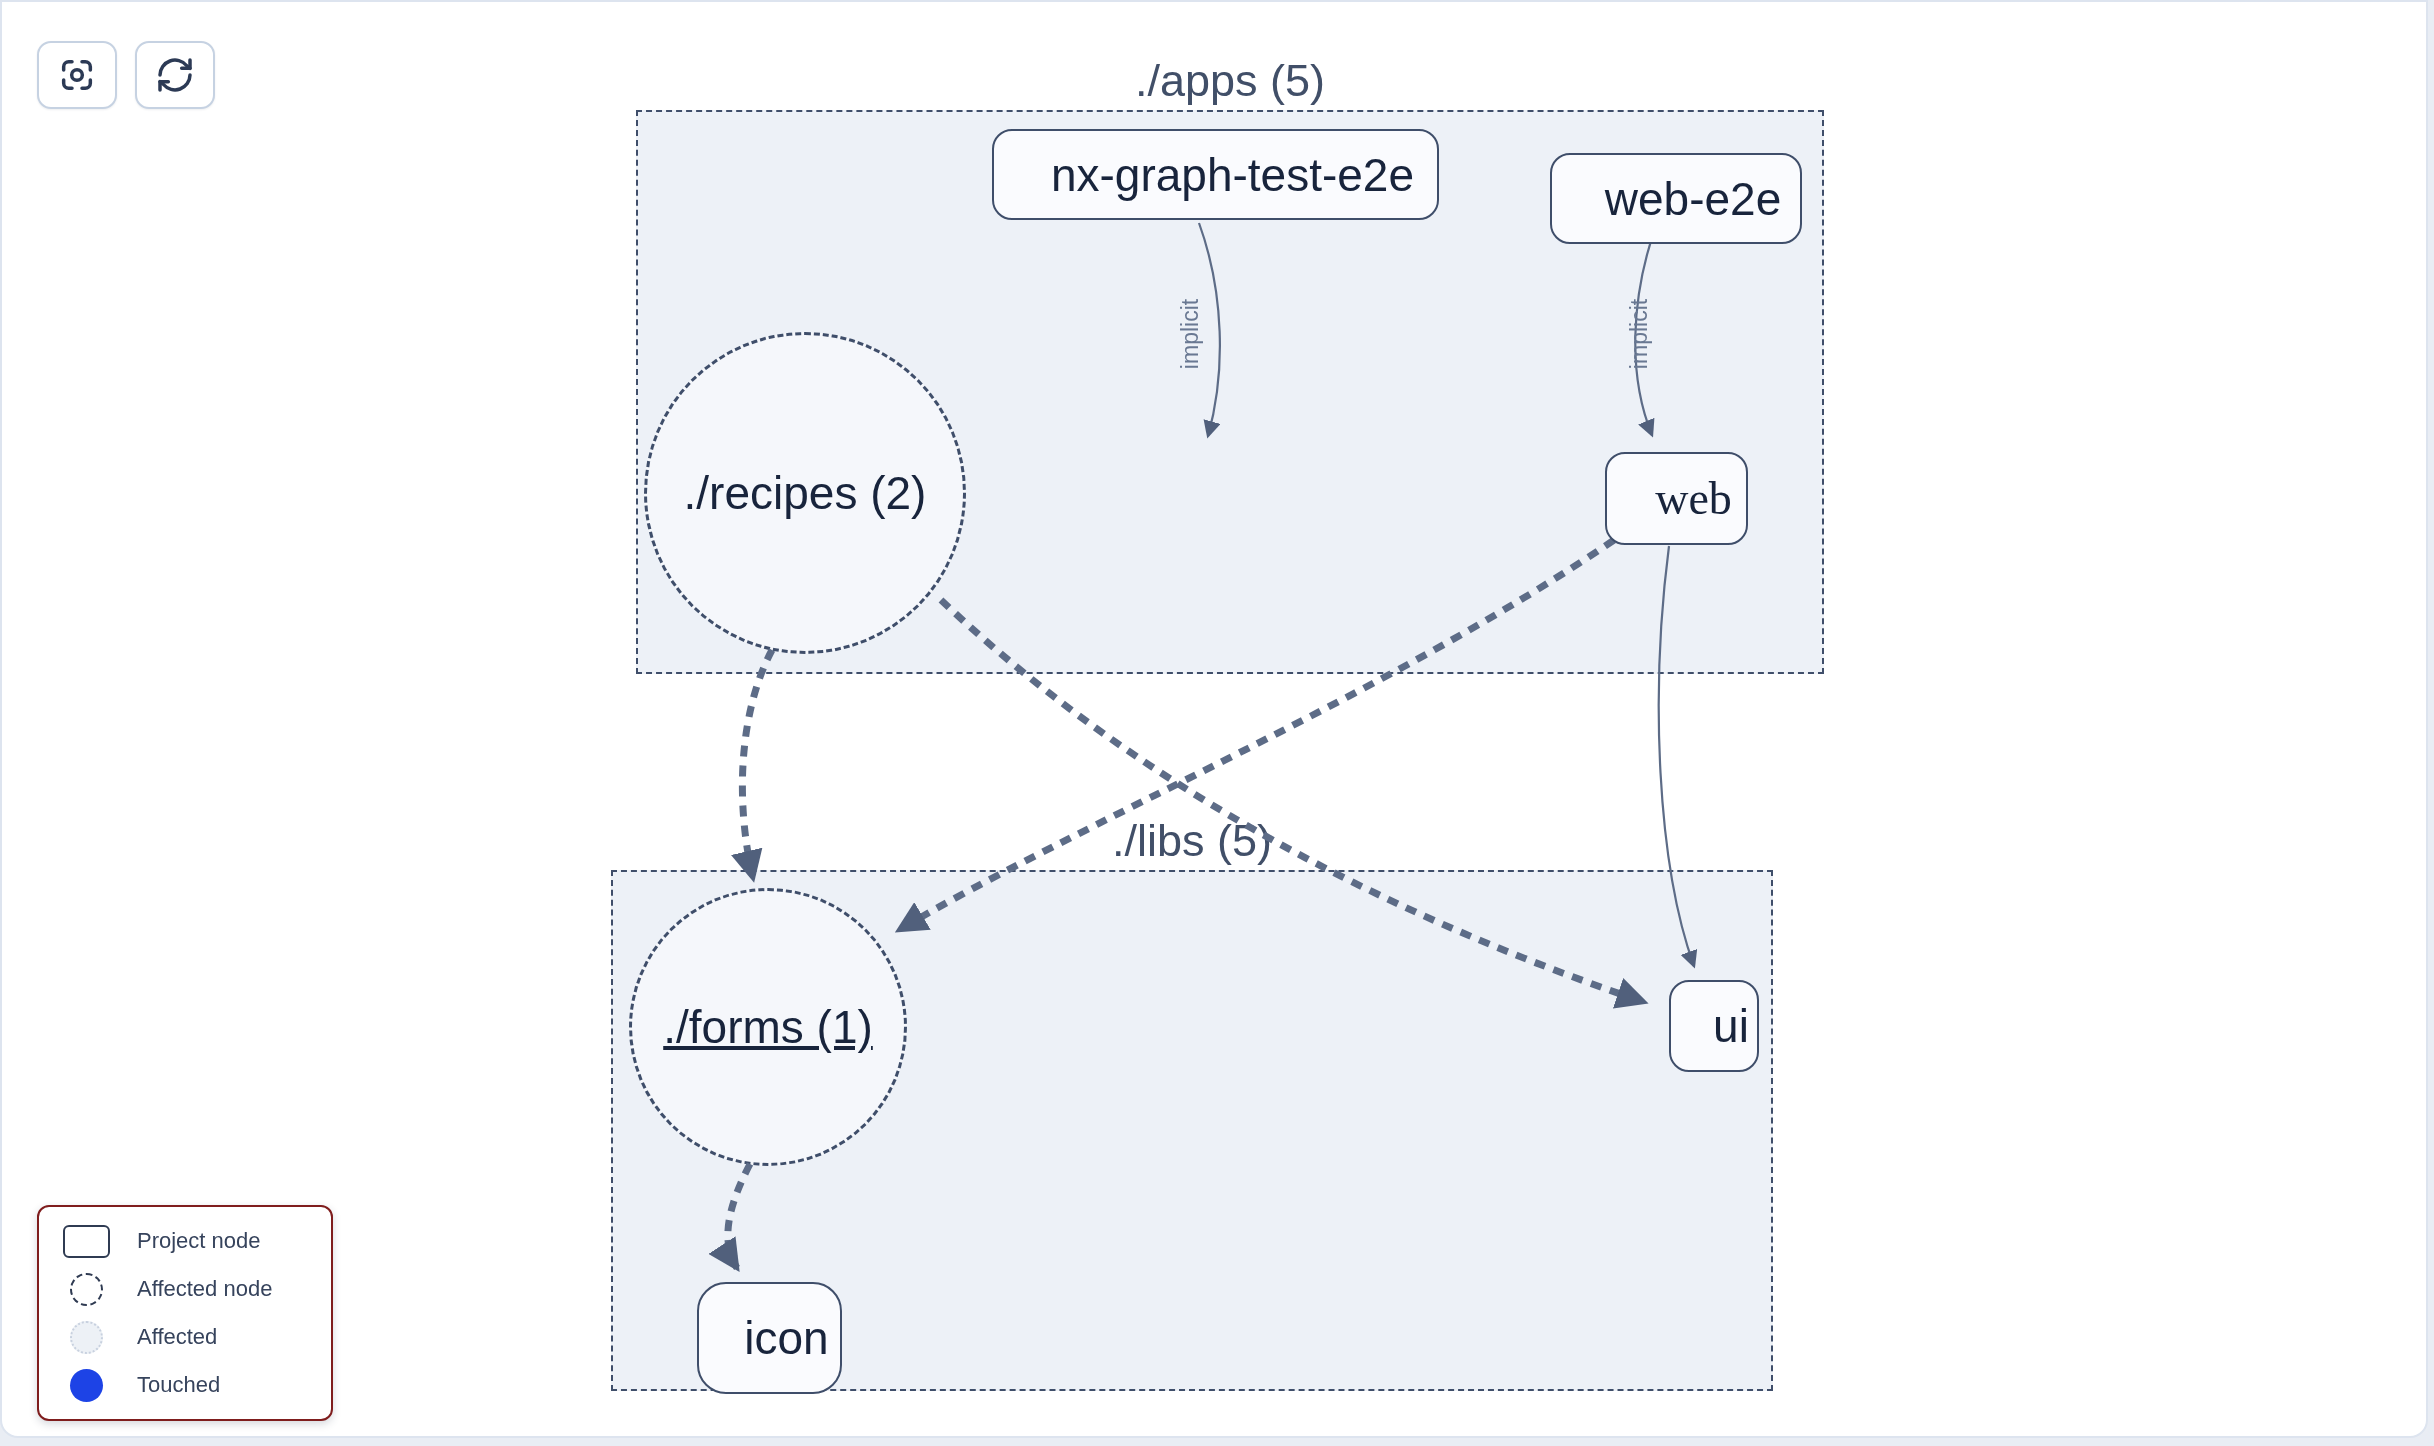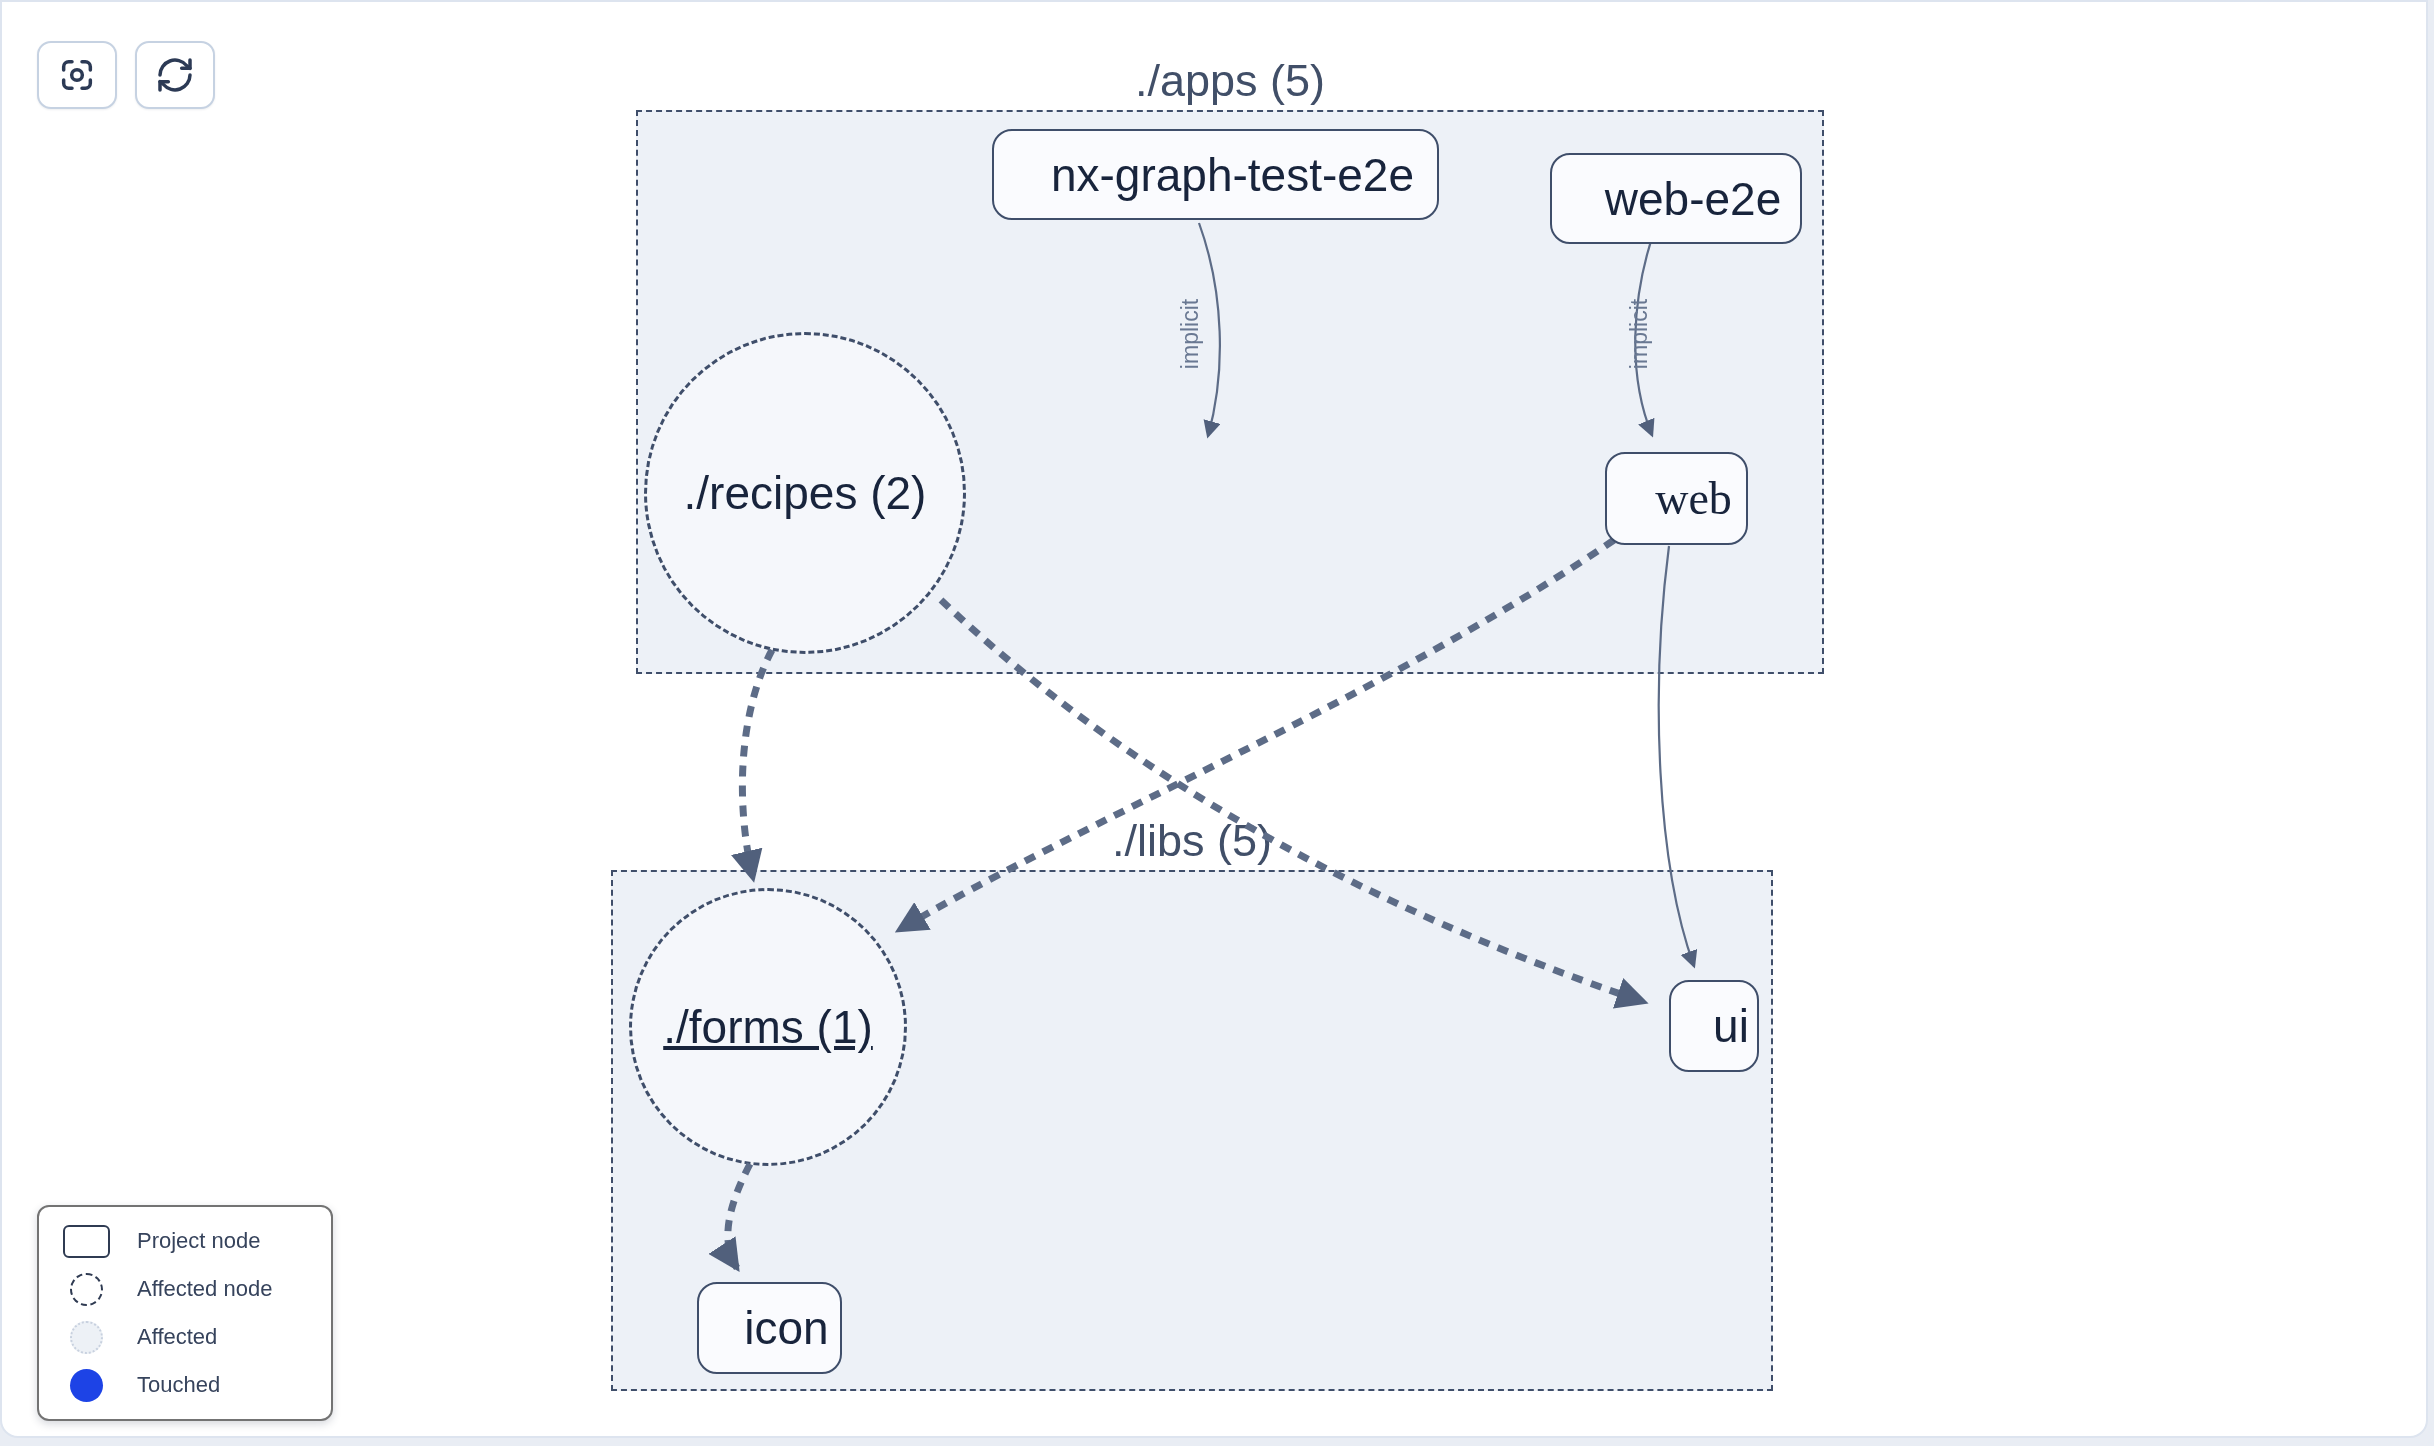--- a/index.html
+++ b/index.html
@@ -67,7 +67,7 @@
   
   .legend{
     position:absolute;left:35px;top:1203px;width:296px;box-sizing:border-box;
-    background:#ffffff;border:2px solid #737373;border-radius:12px;
+    background:#ffffff;border:2px solid #7f1d1d;border-radius:12px;
     padding:10px 0;z-index:40;box-shadow:0 3px 8px rgba(27,41,65,.18);
   }
   .legend-row{display:flex;align-items:center;height:48px;padding-left:22px;}

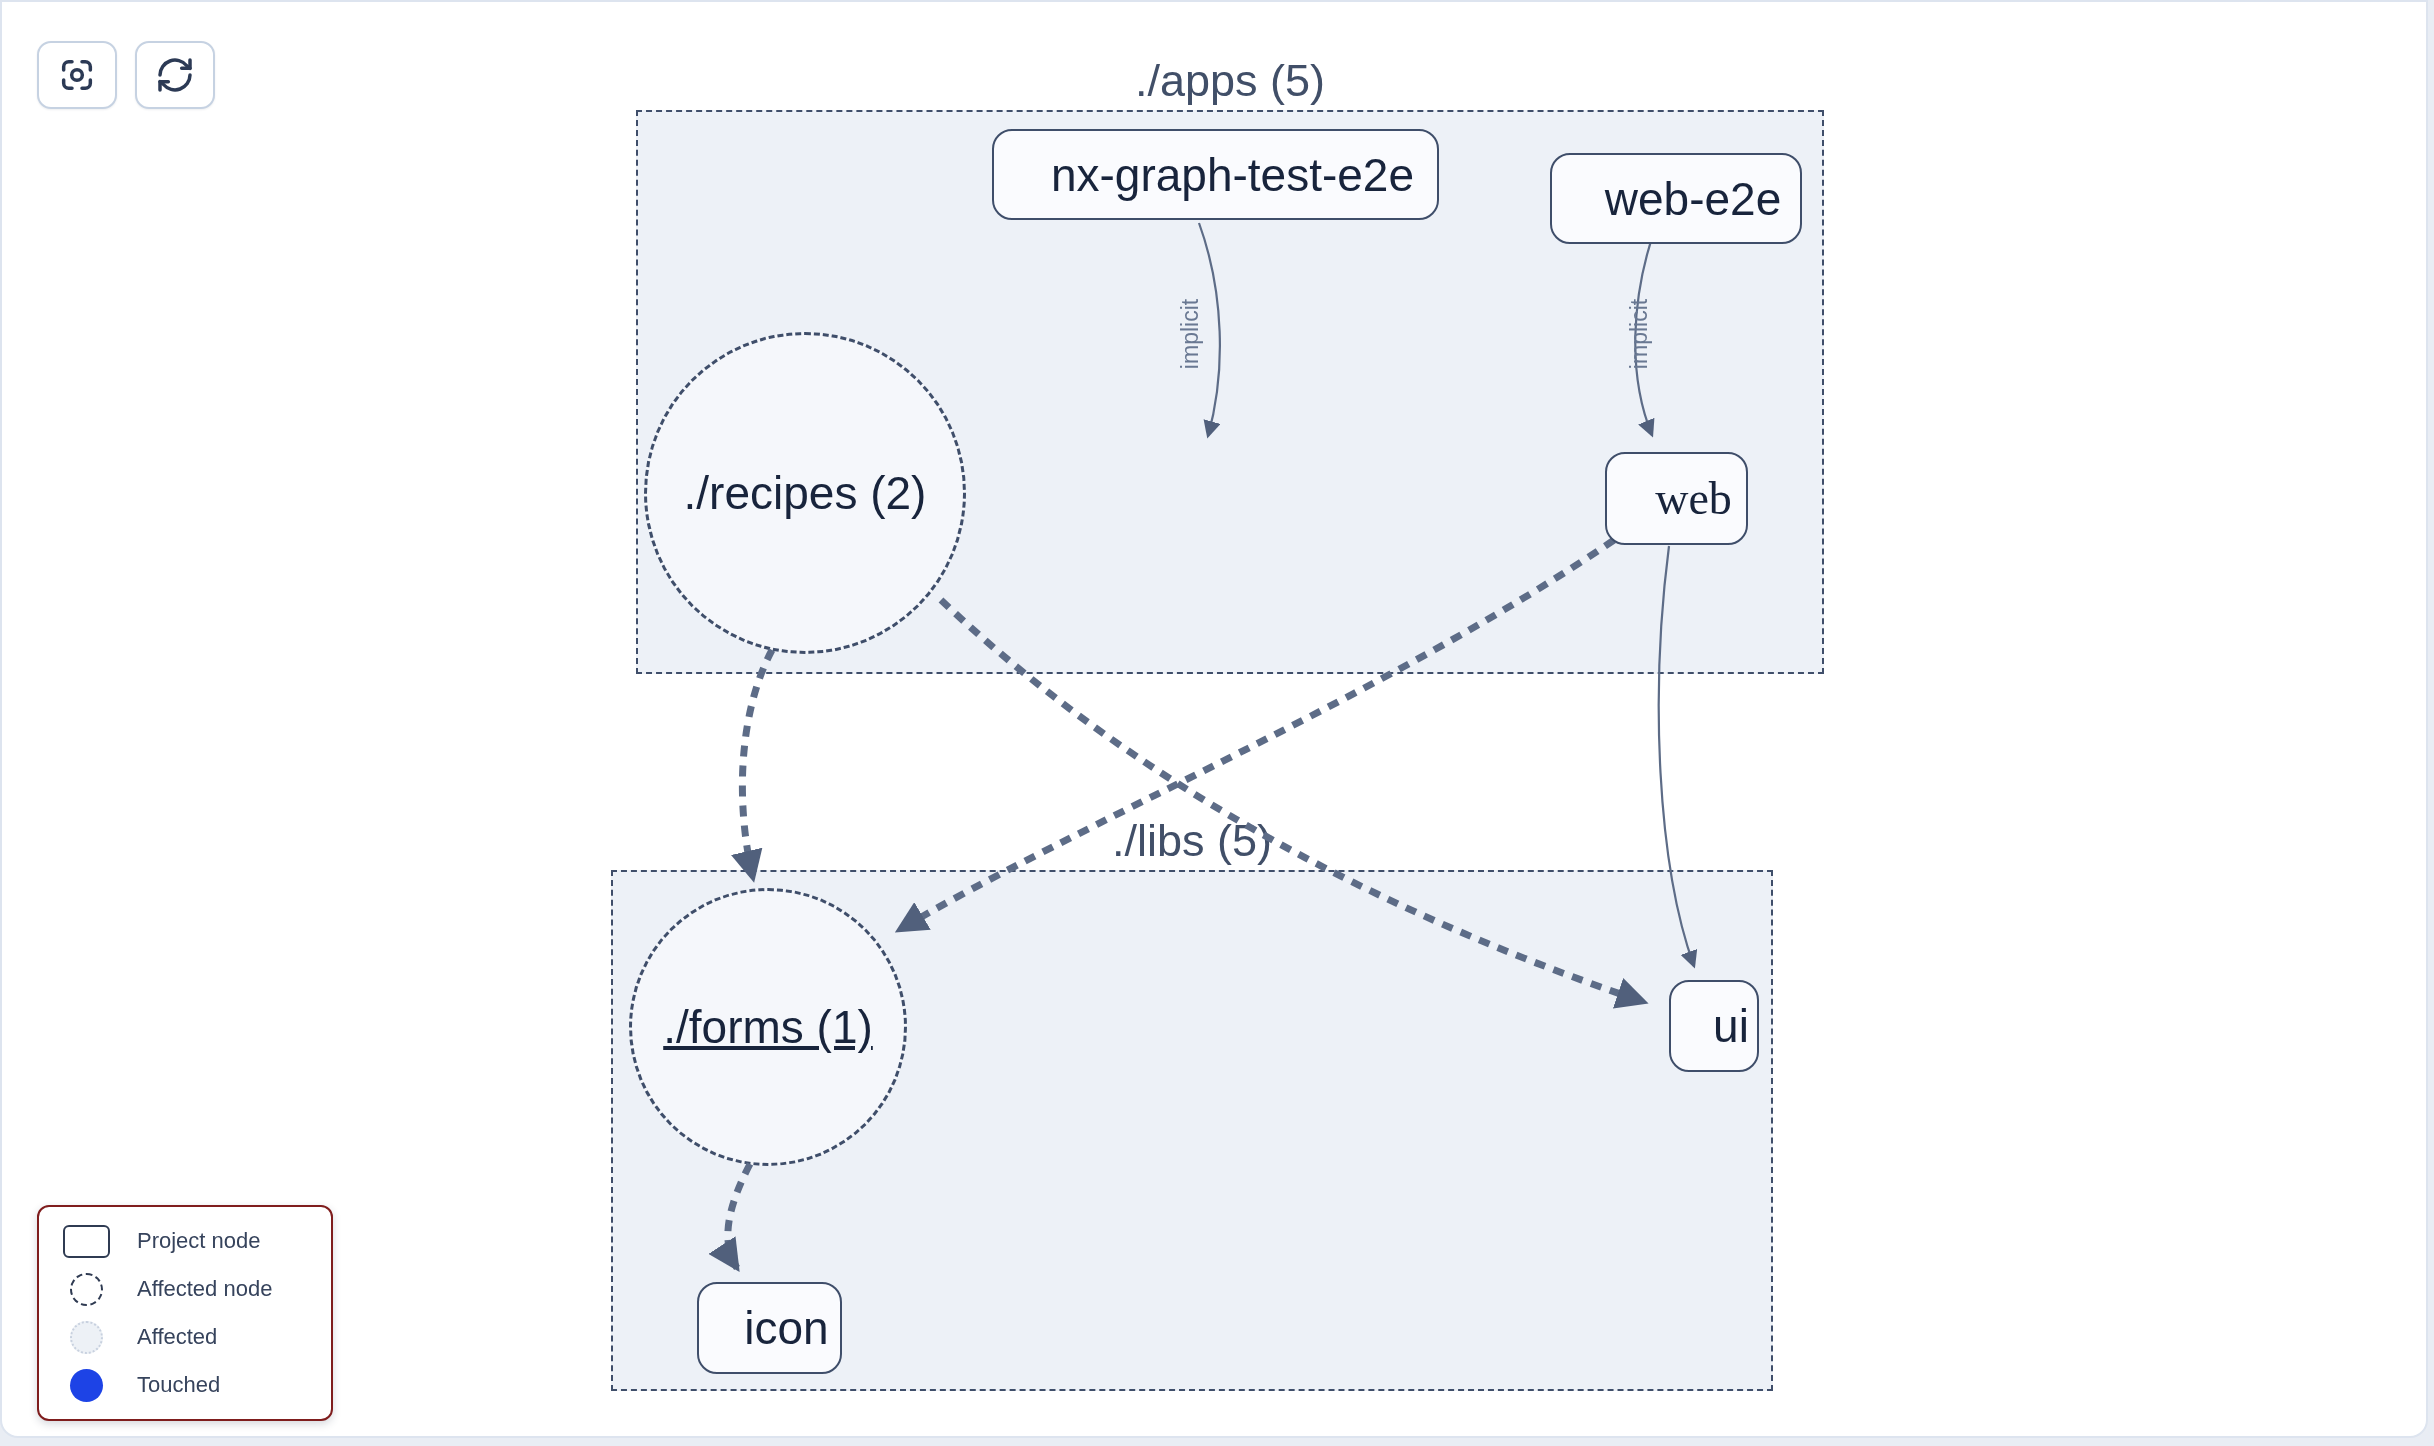--- a/index.html
+++ b/index.html
@@ -53,7 +53,7 @@
   .n-test{left:1045px;top:450px;width:370px;height:90px;}
   .n-web{left:1603px;top:450px;width:143px;height:93px;font-family:Liberation Serif, serif;}
   .n-ui{left:1667px;top:978px;width:90px;height:92px;}
-  .n-icon{left:695px;top:1280px;width:145px;height:92px;}
+  .n-icon{left:695px;top:1280px;width:145px;height:112px;border-radius:29px;}
   
   svg.edges{position:absolute;left:0;top:0;z-index:6;pointer-events:none;}
   .edge-thin{stroke:#5d6c87;stroke-width:2.2;fill:none;}

